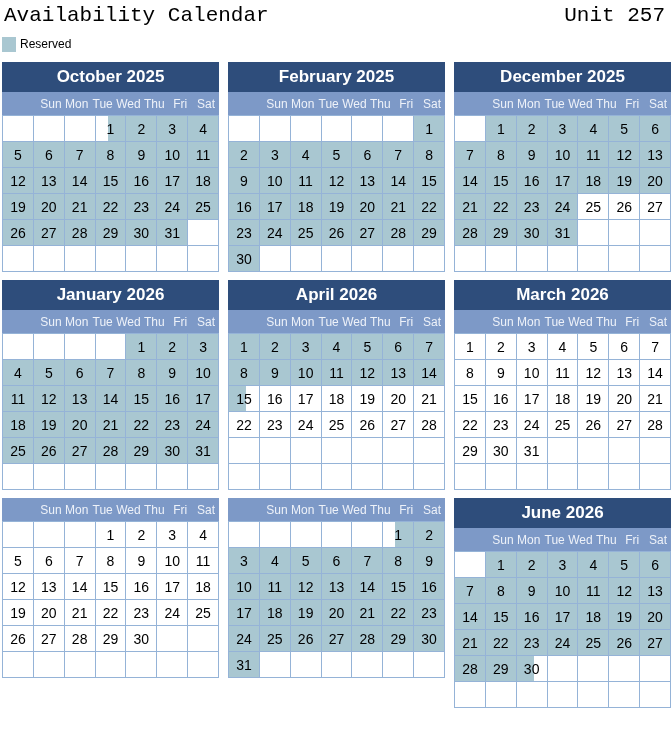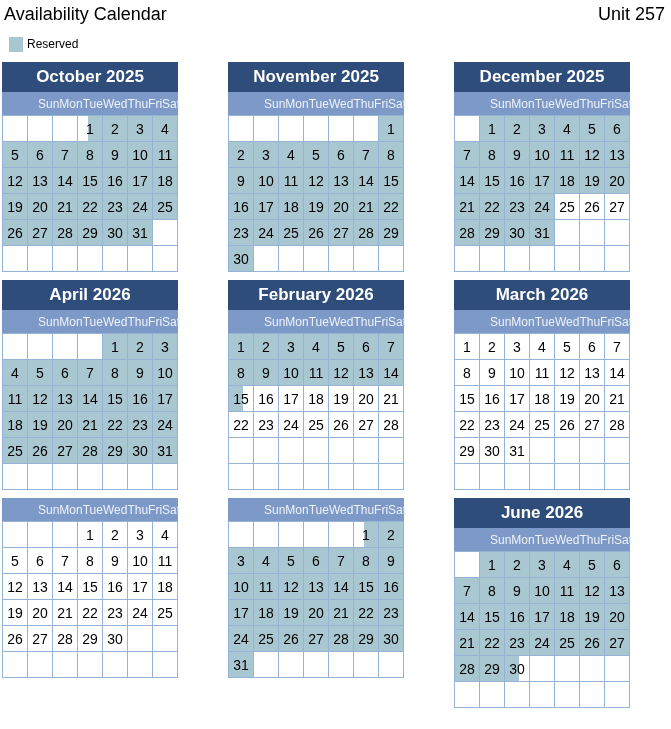--- a/index.html
+++ b/index.html
@@ -15,7 +15,7 @@
     display:flex; justify-content:space-between; align-items:flex-start;
     padding:2px 6px 0 2px; height:30px;
   }
-  .page-title, .unit-label { font-size:18px; color:#000; }
+  .page-title, .unit-label { font-size:21px; color:#000;font-family:Liberation Mono, monospace; }
   .legend-row {
     display:flex; align-items:center; gap:4px;
     height:20px; margin:2px 0 8px 7px;

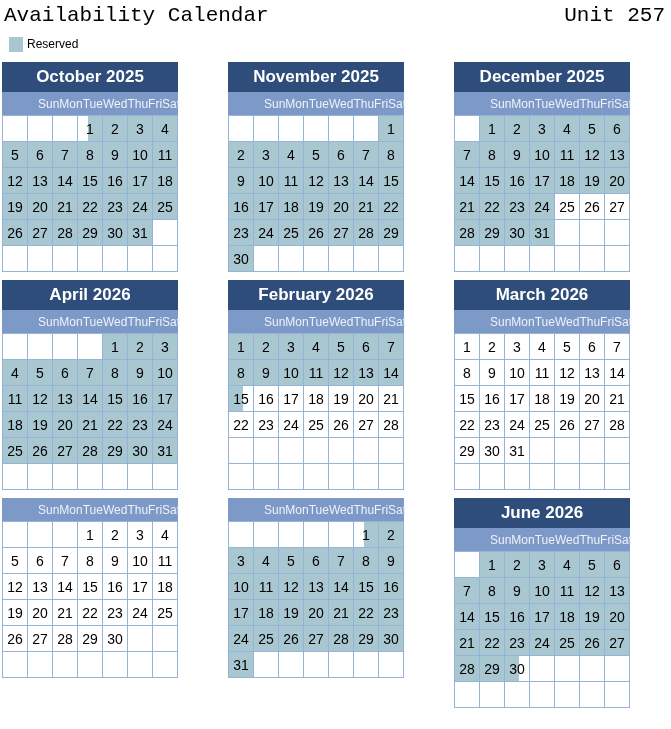--- a/index.html
+++ b/index.html
@@ -18,7 +18,7 @@
   .page-title, .unit-label { font-size:21px; color:#000;font-family:Liberation Mono, monospace; }
   .legend-row {
     display:flex; align-items:center; gap:4px;
-    height:20px; margin:2px 0 8px 7px;
+    height:20px; margin:2px 0 8px 0;
   }
   .legend-swatch {
     width:14px; height:15px; display:inline-block;

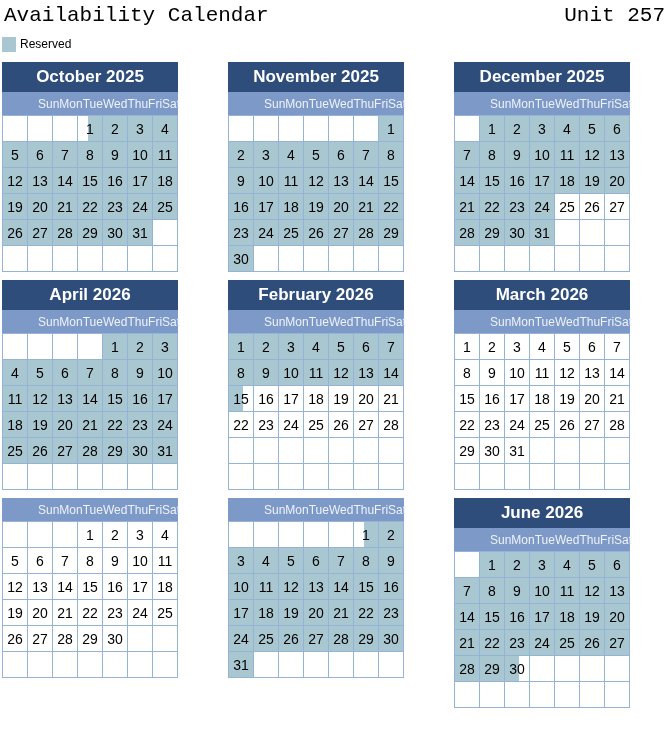--- a/index.html
+++ b/index.html
@@ -31,7 +31,7 @@
     grid-template-columns:repeat(3, 219px);
     column-gap:7px; row-gap:8px;
   }
-  .month { width:176px; }
+  .month { width:217px; }
   .month-title {
     background:var(--title-bg);
     color:#ffffff;

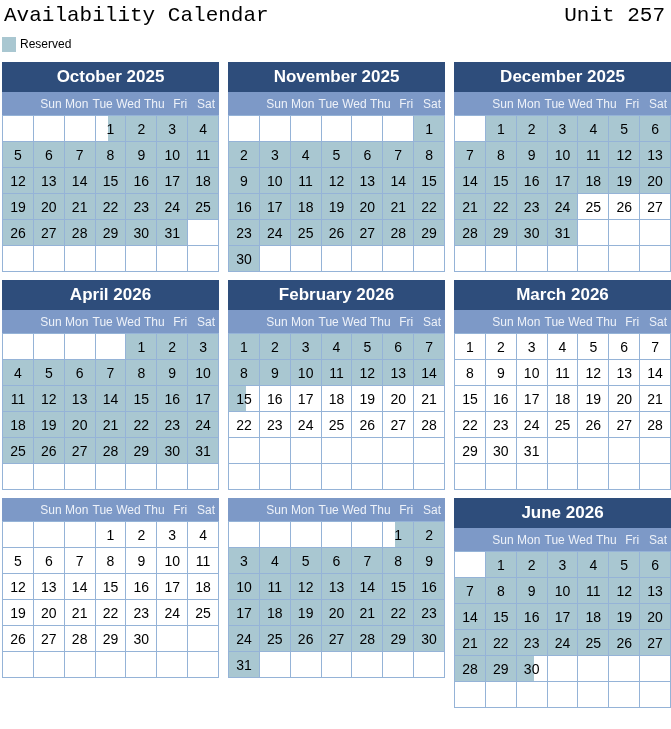--- a/index.html
+++ b/index.html
@@ -139,7 +139,7 @@
       </div>
     </section>
     <section class="month">
-      <div class="month-title">November 2025</div>
+      <div class="month-title">February 2025</div>
       <div class="weekdays">
         <span>Sun</span>
         <span>Mon</span>

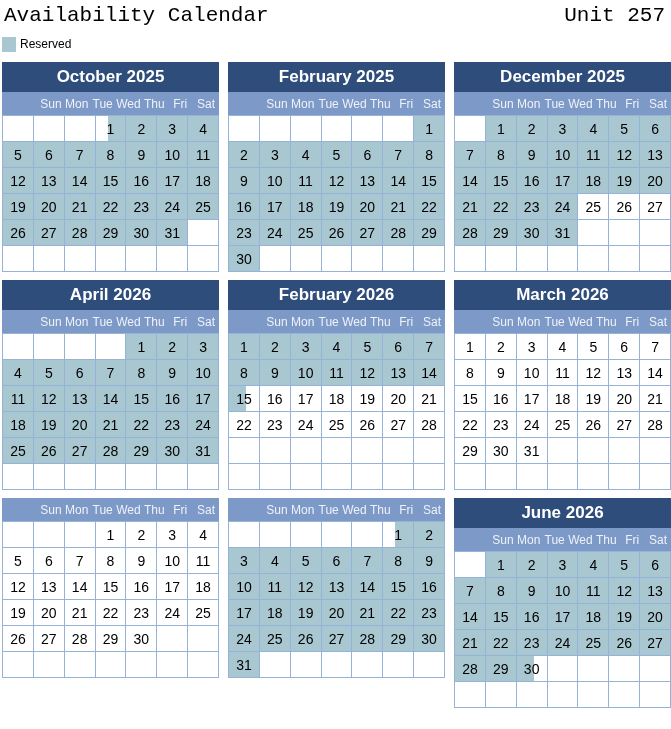--- a/index.html
+++ b/index.html
@@ -251,7 +251,7 @@
       </div>
     </section>
     <section class="month">
-      <div class="month-title">April 2026</div>
+      <div class="month-title">January 2026</div>
       <div class="weekdays">
         <span>Sun</span>
         <span>Mon</span>

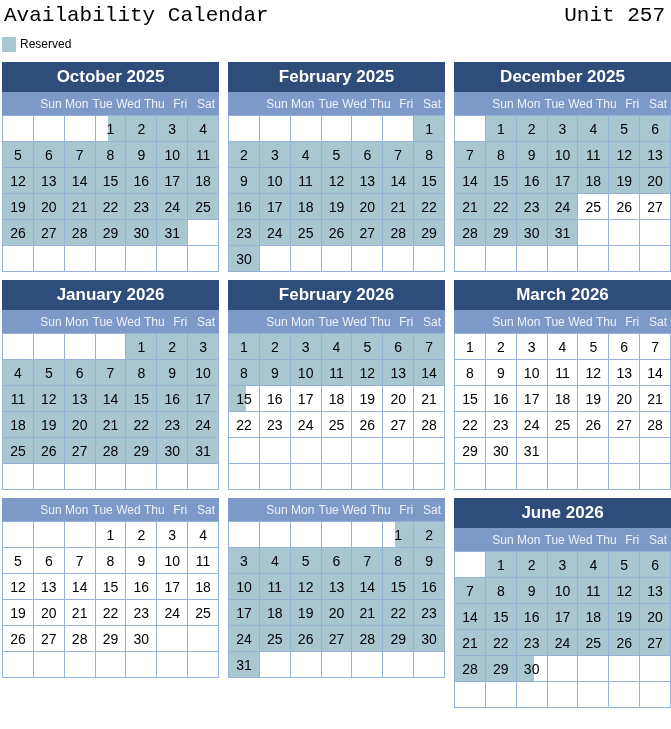--- a/index.html
+++ b/index.html
@@ -307,7 +307,7 @@
       </div>
     </section>
     <section class="month">
-      <div class="month-title">February 2026</div>
+      <div class="month-title">April 2026</div>
       <div class="weekdays">
         <span>Sun</span>
         <span>Mon</span>

